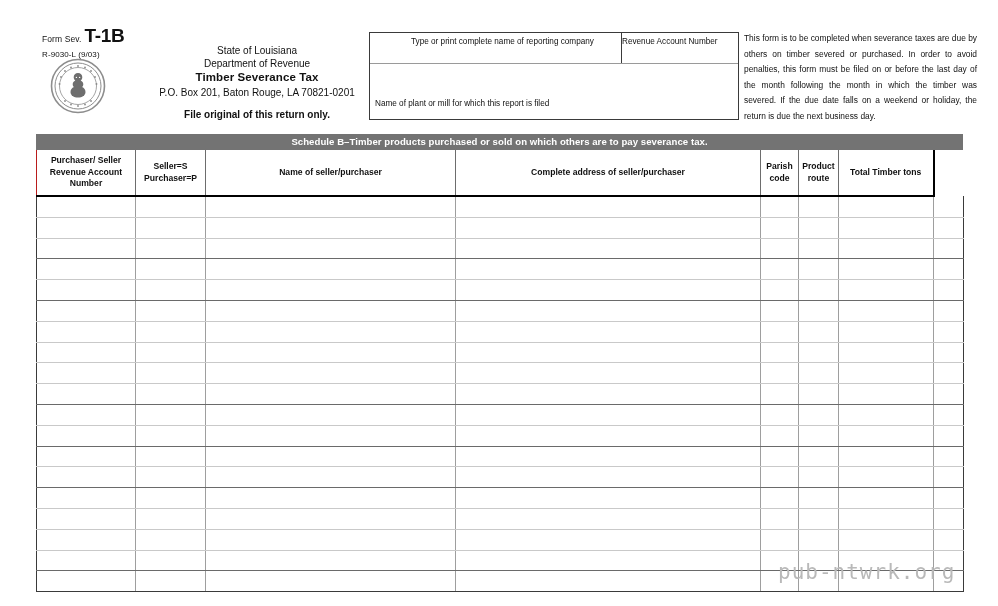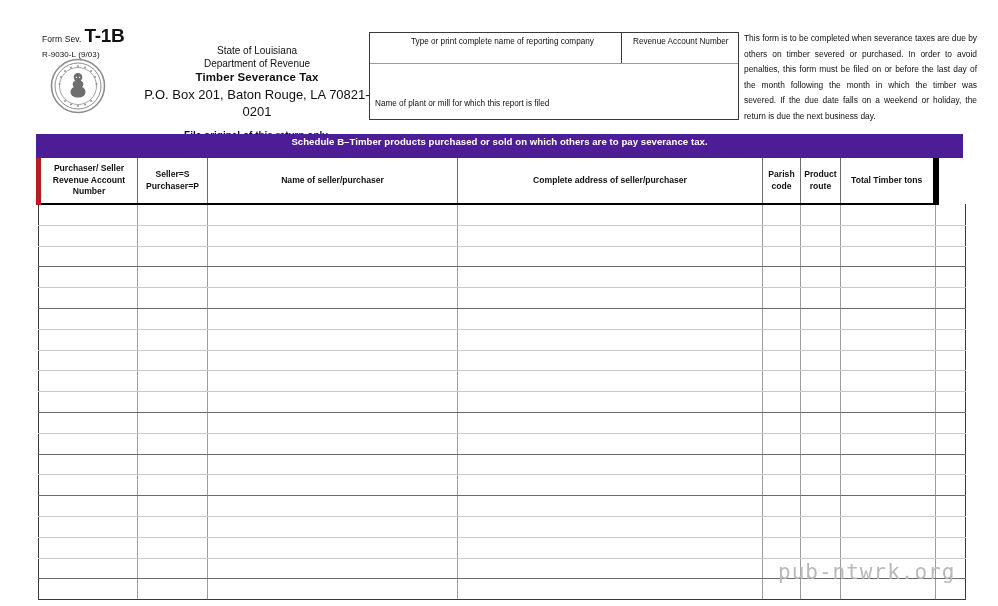--- a/index.html
+++ b/index.html
@@ -106,7 +106,7 @@
     padding: 4px 0 0 5px;
   }
   .tb-cell-left  { left: 0; width: 251px; margin-left: 36px; }
-  .tb-cell-right { left: 251px; right: 0; border-left: 1px solid #3a3a3a; padding-left: 11px; }
+  .tb-cell-right { left: 251px; right: 0; border-left: 1px solid #3a3a3a; padding-left: 0; }
   .tb-cell-full  { left: 0; right: 0; }
   .tb-label {
     font-size: 8.2px;

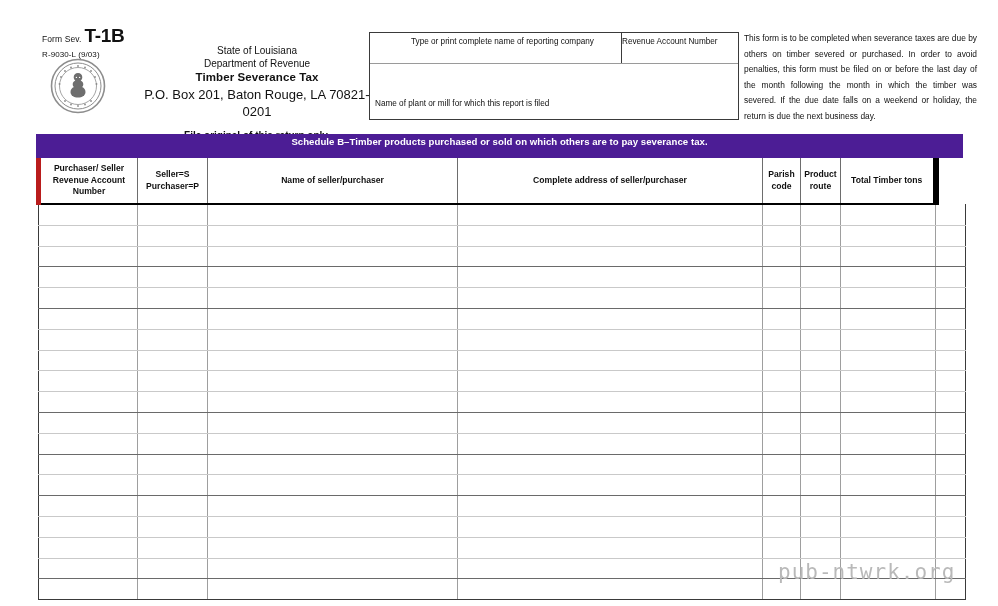--- a/index.html
+++ b/index.html
@@ -75,7 +75,7 @@
     letter-spacing: 0.1px;
   }
   .agency-addr {
-    font-size: 13px;
+    font-size: 10px;
   }
   .file-original {
     font-size: 10px;

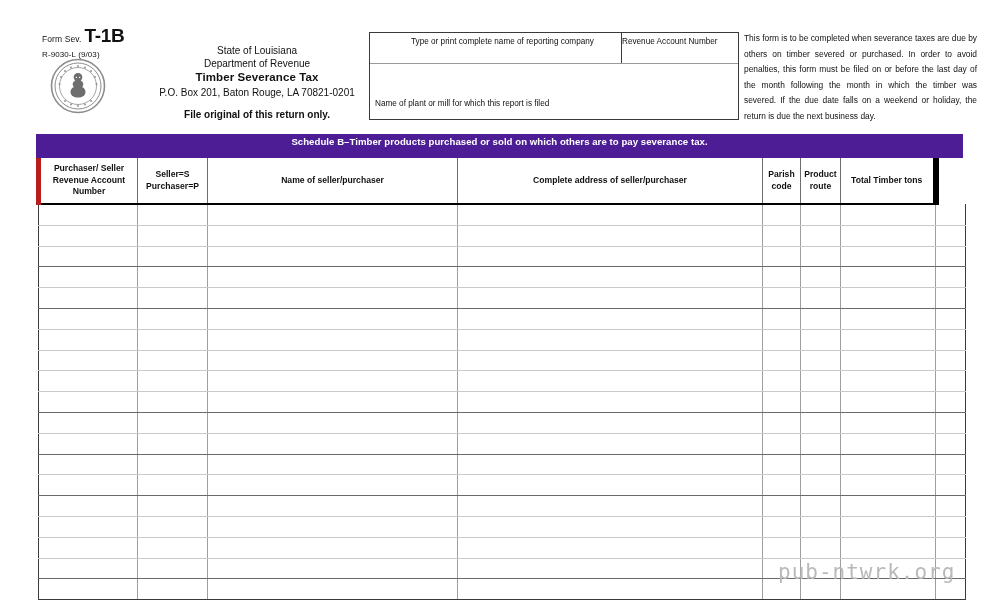--- a/index.html
+++ b/index.html
@@ -132,8 +132,8 @@
     width: 927px;
   }
   #schedule-title-bar {
-    height: 24px;
-    background: #4c1d95;
+    height: 16px;
+    background: #737373;
     color: #ffffff;
     text-align: center;
     font-size: 9.6px;

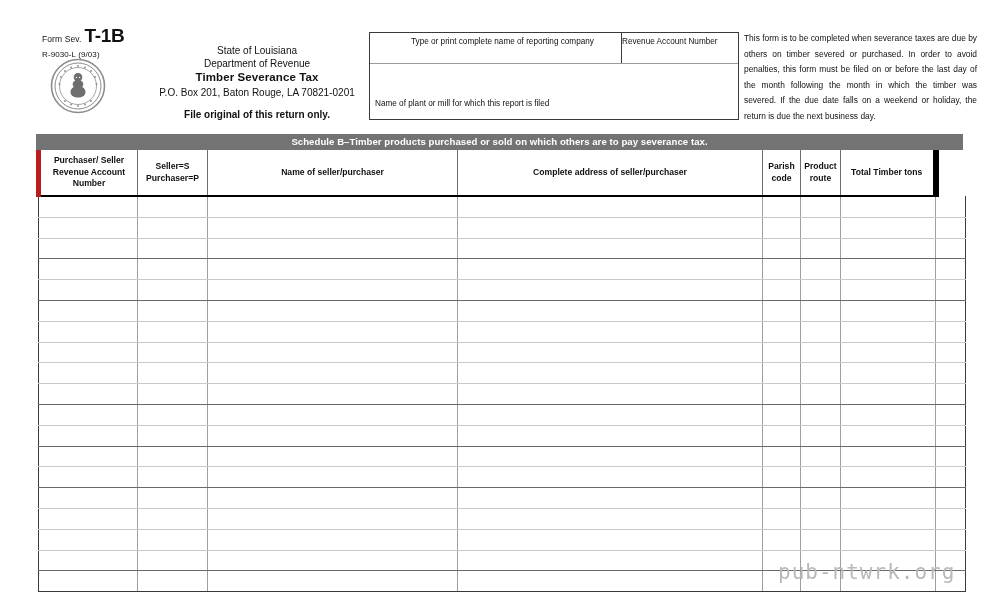--- a/index.html
+++ b/index.html
@@ -165,7 +165,7 @@
     color: #111;
   }
   #col-head-row th:first-child {
-    border-left: 5px solid #b91c1c;
+    border-left: 1px solid #b91c1c;
   }
   #col-head-row th.last-head {
     border-right: 6px solid #000000;

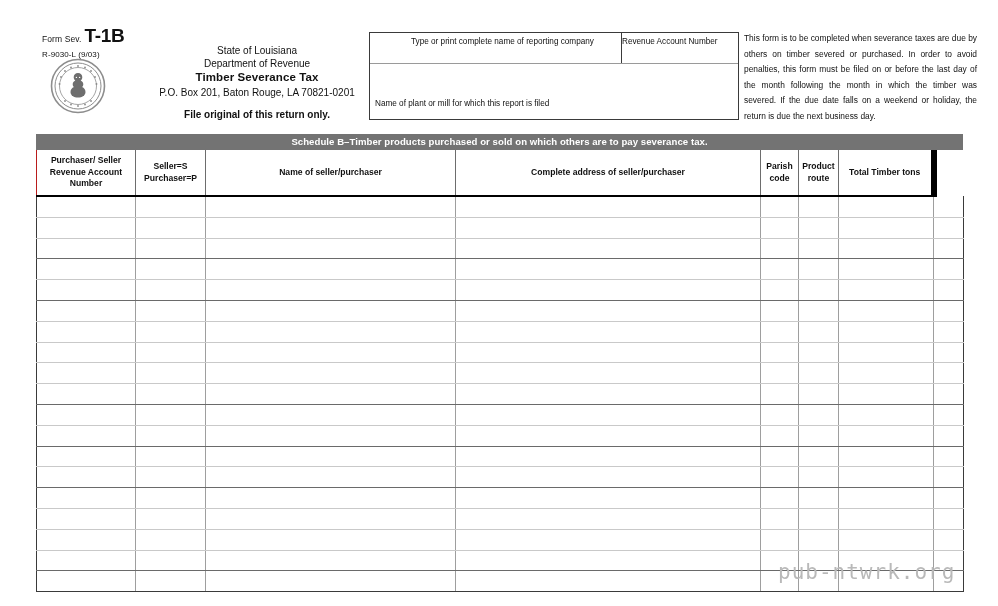--- a/index.html
+++ b/index.html
@@ -168,7 +168,7 @@
     border-left: 1px solid #b91c1c;
   }
   #col-head-row th.last-head {
-    border-right: 6px solid #000000;
+    border-right: 2px solid #000000;
   }
   #col-head-row th.spacer-head {
     border-left: none;

